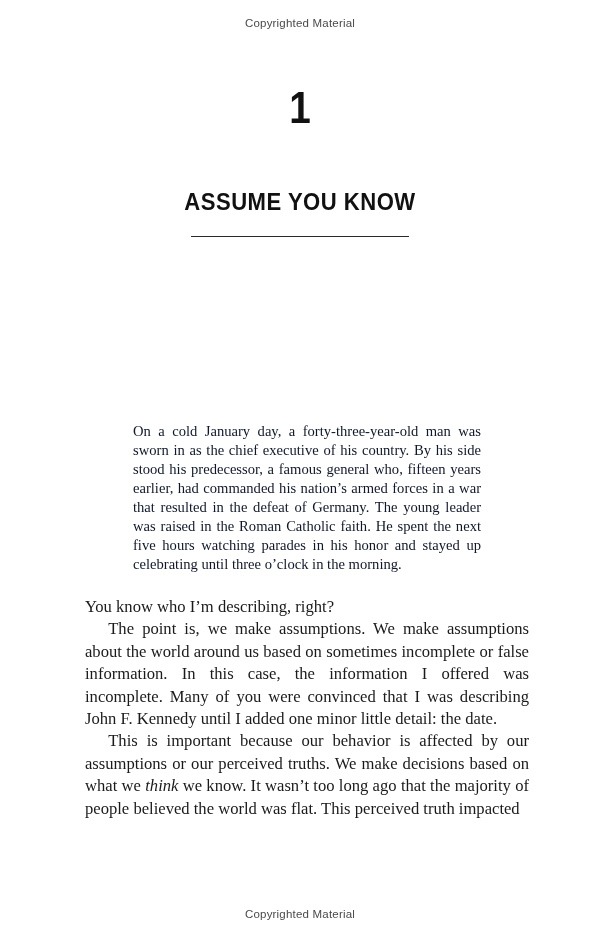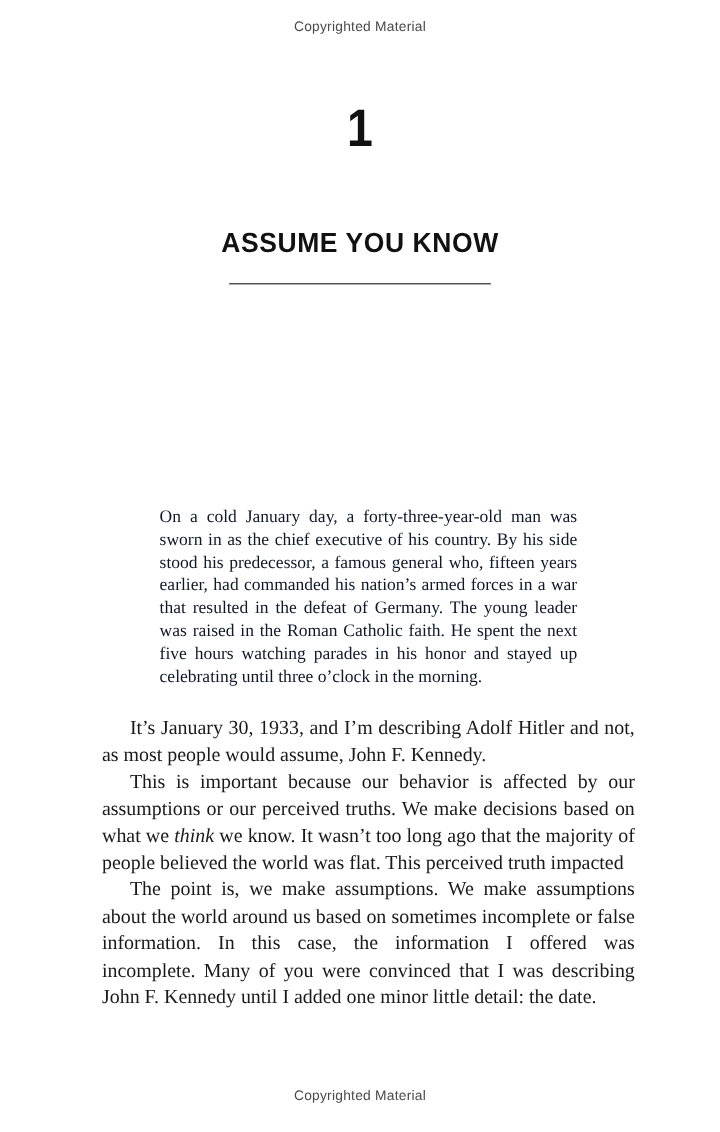--- a/index.html
+++ b/index.html
@@ -115,6 +115,7 @@
   <div class="excerpt">On a cold January day, a forty-three-year-old man was sworn in as the chief executive of his country. By his side stood his predecessor, a famous general who, fifteen years earlier, had commanded his nation’s armed forces in a war that resulted in the defeat of Germany. The young leader was raised in the Roman Catholic faith. He spent the next five hours watching parades in his honor and stayed up celebrating until three o’clock in the morning.</div>
 
   <div class="body-text">
+    <p>You know who I’m describing, right?</p>
     <p class="indent">It’s January 30, 1933, and I’m describing Adolf Hitler and not, as most people would assume, John F. Kennedy.</p>
     <p class="indent"><span>This is important because our behavior is affected by our assumptions or our perceived truths. We make decisions based on what we </span><em>think</em><span> we know. It wasn’t too long ago that the majority of people believed the world was flat. This perceived truth impacted</span></p>
     <p class="indent">The point is, we make assumptions. We make assumptions about the world around us based on sometimes incomplete or false information. In this case, the information I offered was incomplete. Many of you were convinced that I was describing John F. Kennedy until I added one minor little detail: the date.</p>

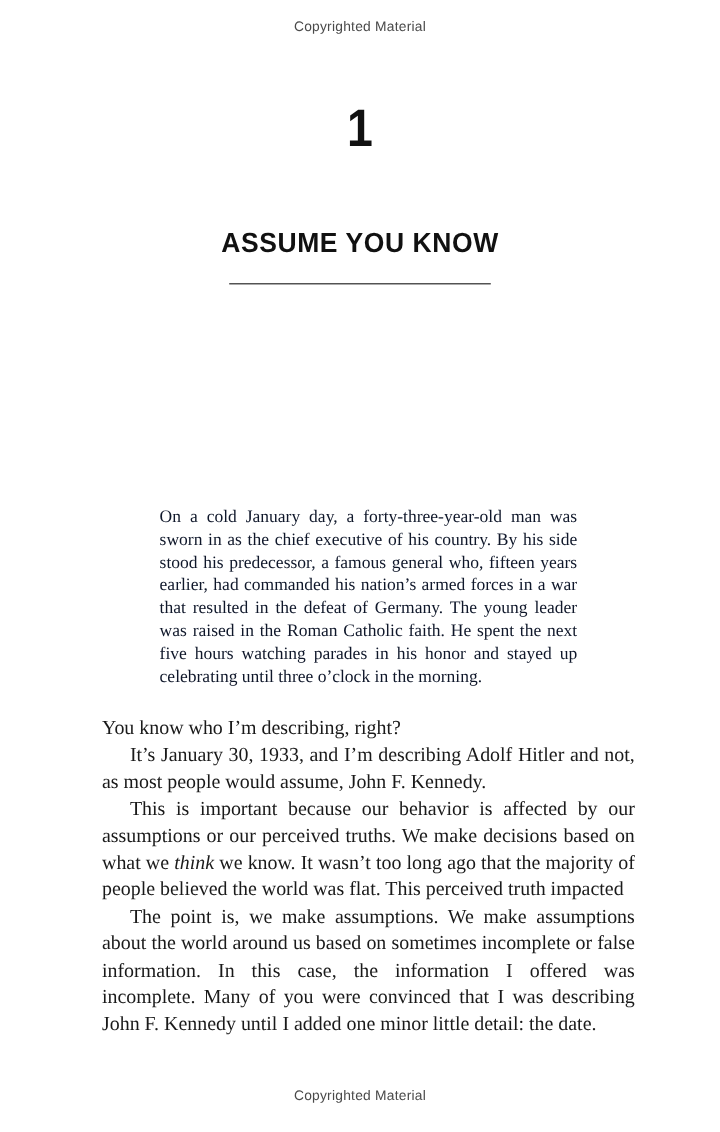--- a/index.html
+++ b/index.html
@@ -116,7 +116,6 @@
 
   <div class="body-text">
     <p>You know who I’m describing, right?</p>
-    <p class="indent">It’s January 30, 1933, and I’m describing Adolf Hitler and not, as most people would assume, John F. Kennedy.</p>
     <p class="indent"><span>This is important because our behavior is affected by our assumptions or our perceived truths. We make decisions based on what we </span><em>think</em><span> we know. It wasn’t too long ago that the majority of people believed the world was flat. This perceived truth impacted</span></p>
     <p class="indent">The point is, we make assumptions. We make assumptions about the world around us based on sometimes incomplete or false information. In this case, the information I offered was incomplete. Many of you were convinced that I was describing John F. Kennedy until I added one minor little detail: the date.</p>
   </div>

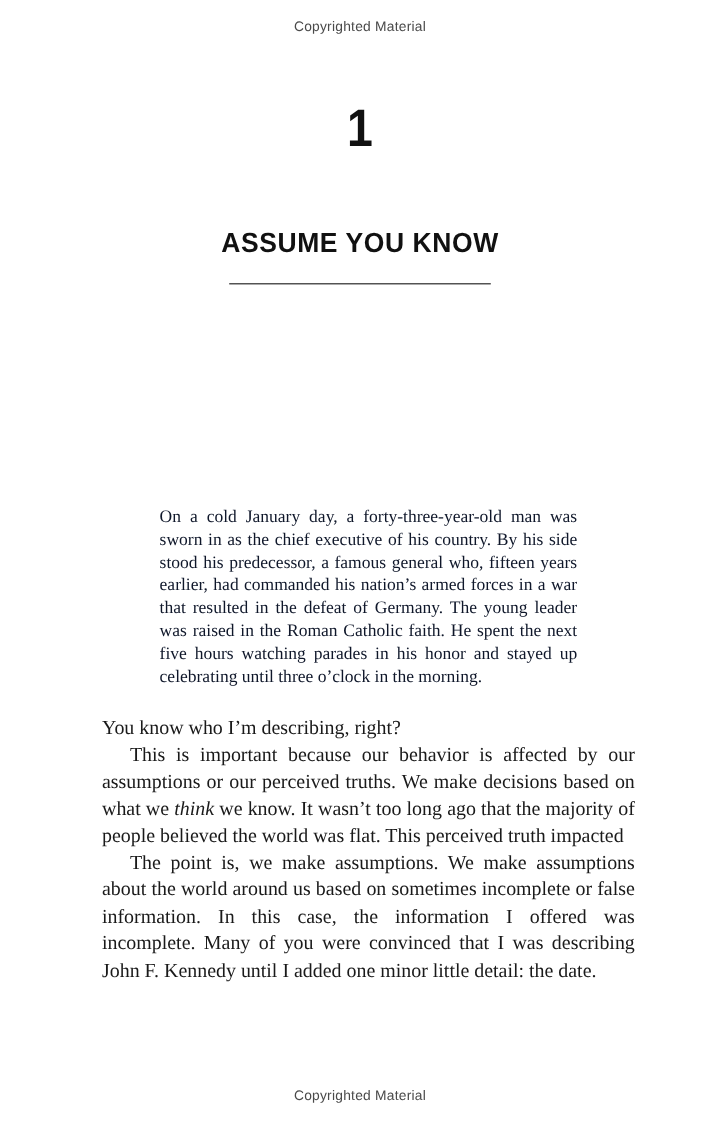--- a/index.html
+++ b/index.html
@@ -116,8 +116,8 @@
 
   <div class="body-text">
     <p>You know who I’m describing, right?</p>
+    <p class="indent">The point is, we make assumptions. We make assumptions about the world around us based on sometimes incomplete or false information. In this case, the information I offered was incomplete. Many of you were convinced that I was describing John F. Kennedy until I added one minor little detail: the date.</p>
     <p class="indent"><span>This is important because our behavior is affected by our assumptions or our perceived truths. We make decisions based on what we </span><em>think</em><span> we know. It wasn’t too long ago that the majority of people believed the world was flat. This perceived truth impacted</span></p>
-    <p class="indent">The point is, we make assumptions. We make assumptions about the world around us based on sometimes incomplete or false information. In this case, the information I offered was incomplete. Many of you were convinced that I was describing John F. Kennedy until I added one minor little detail: the date.</p>
   </div>
 
   <div class="notice notice-bottom">Copyrighted Material</div>

